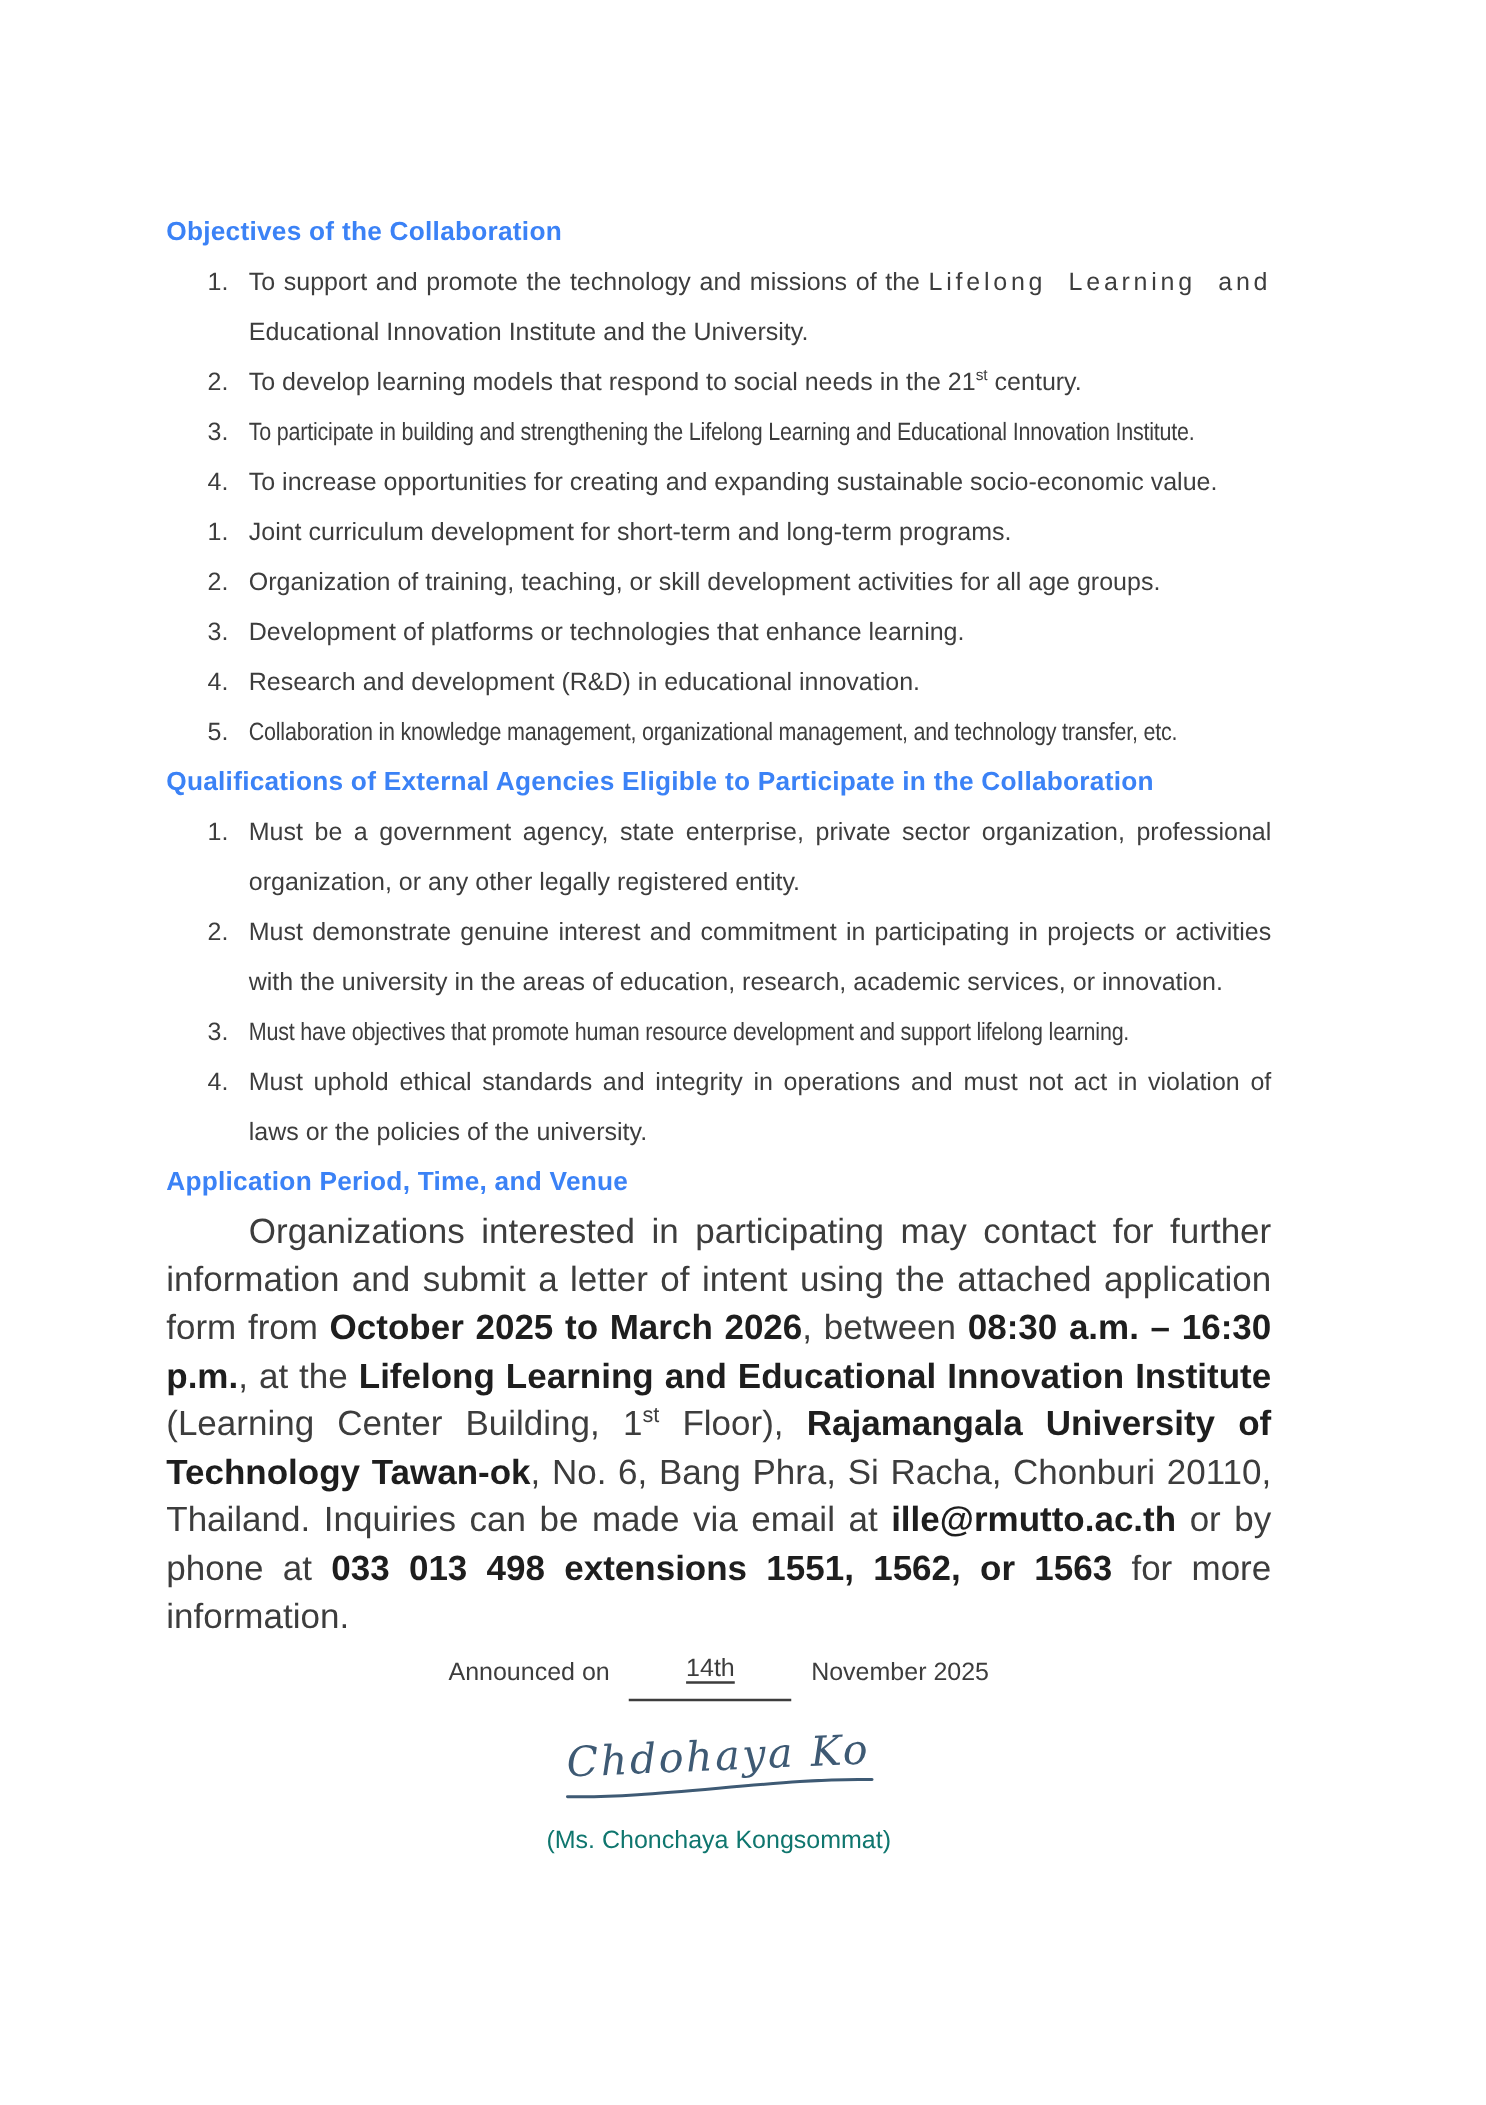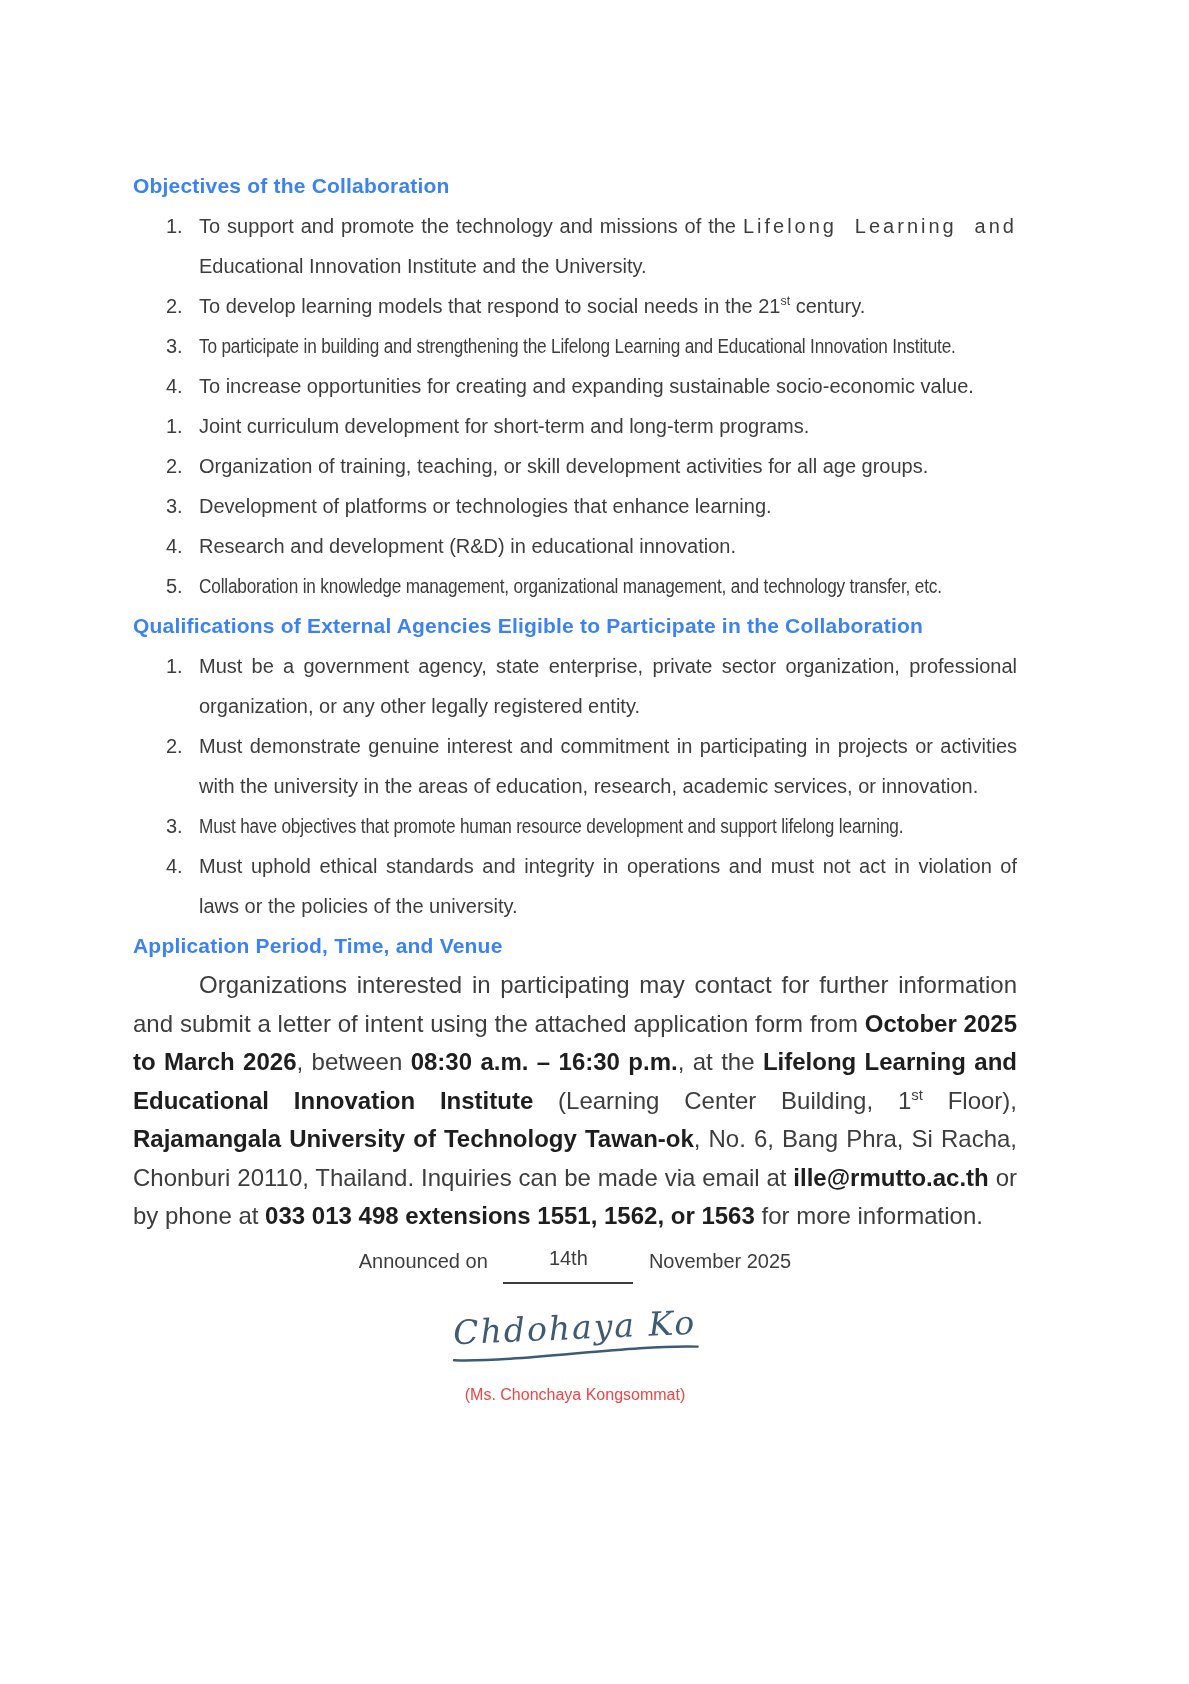--- a/index.html
+++ b/index.html
@@ -49,7 +49,7 @@
   .b{font-weight:bold;color:#1e1e1e;}
   sup{font-size:.62em;vertical-align:super;line-height:0;}
   .para{
-    font-size:24px;
+    font-size:28px;
     line-height:38.5px;
     text-align:justify;
     text-indent:66px;

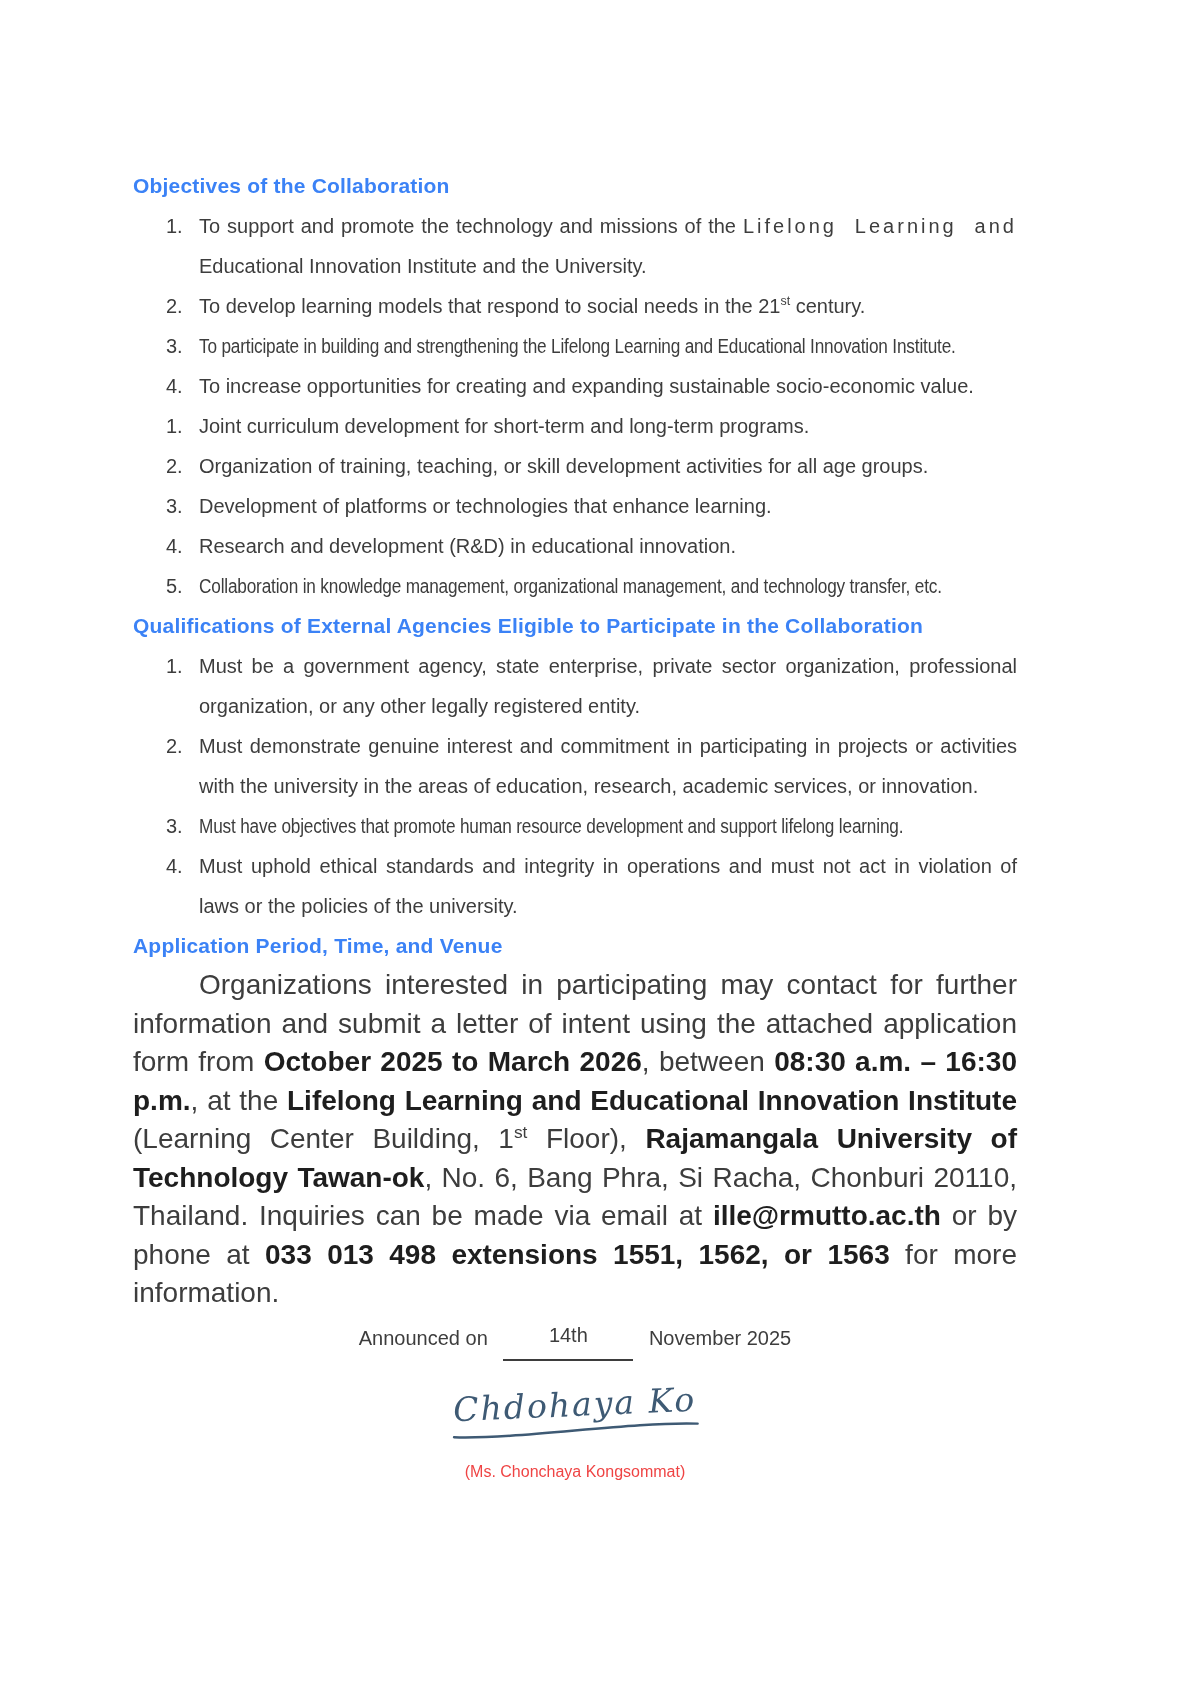--- a/index.html
+++ b/index.html
@@ -68,6 +68,7 @@
     text-align:center;
     margin:0 10px;
     padding:0 6px;
+    text-decoration:underline;
   }
   .blank-val{position:relative;top:-3px;}
   .sig-block{text-align:center;}

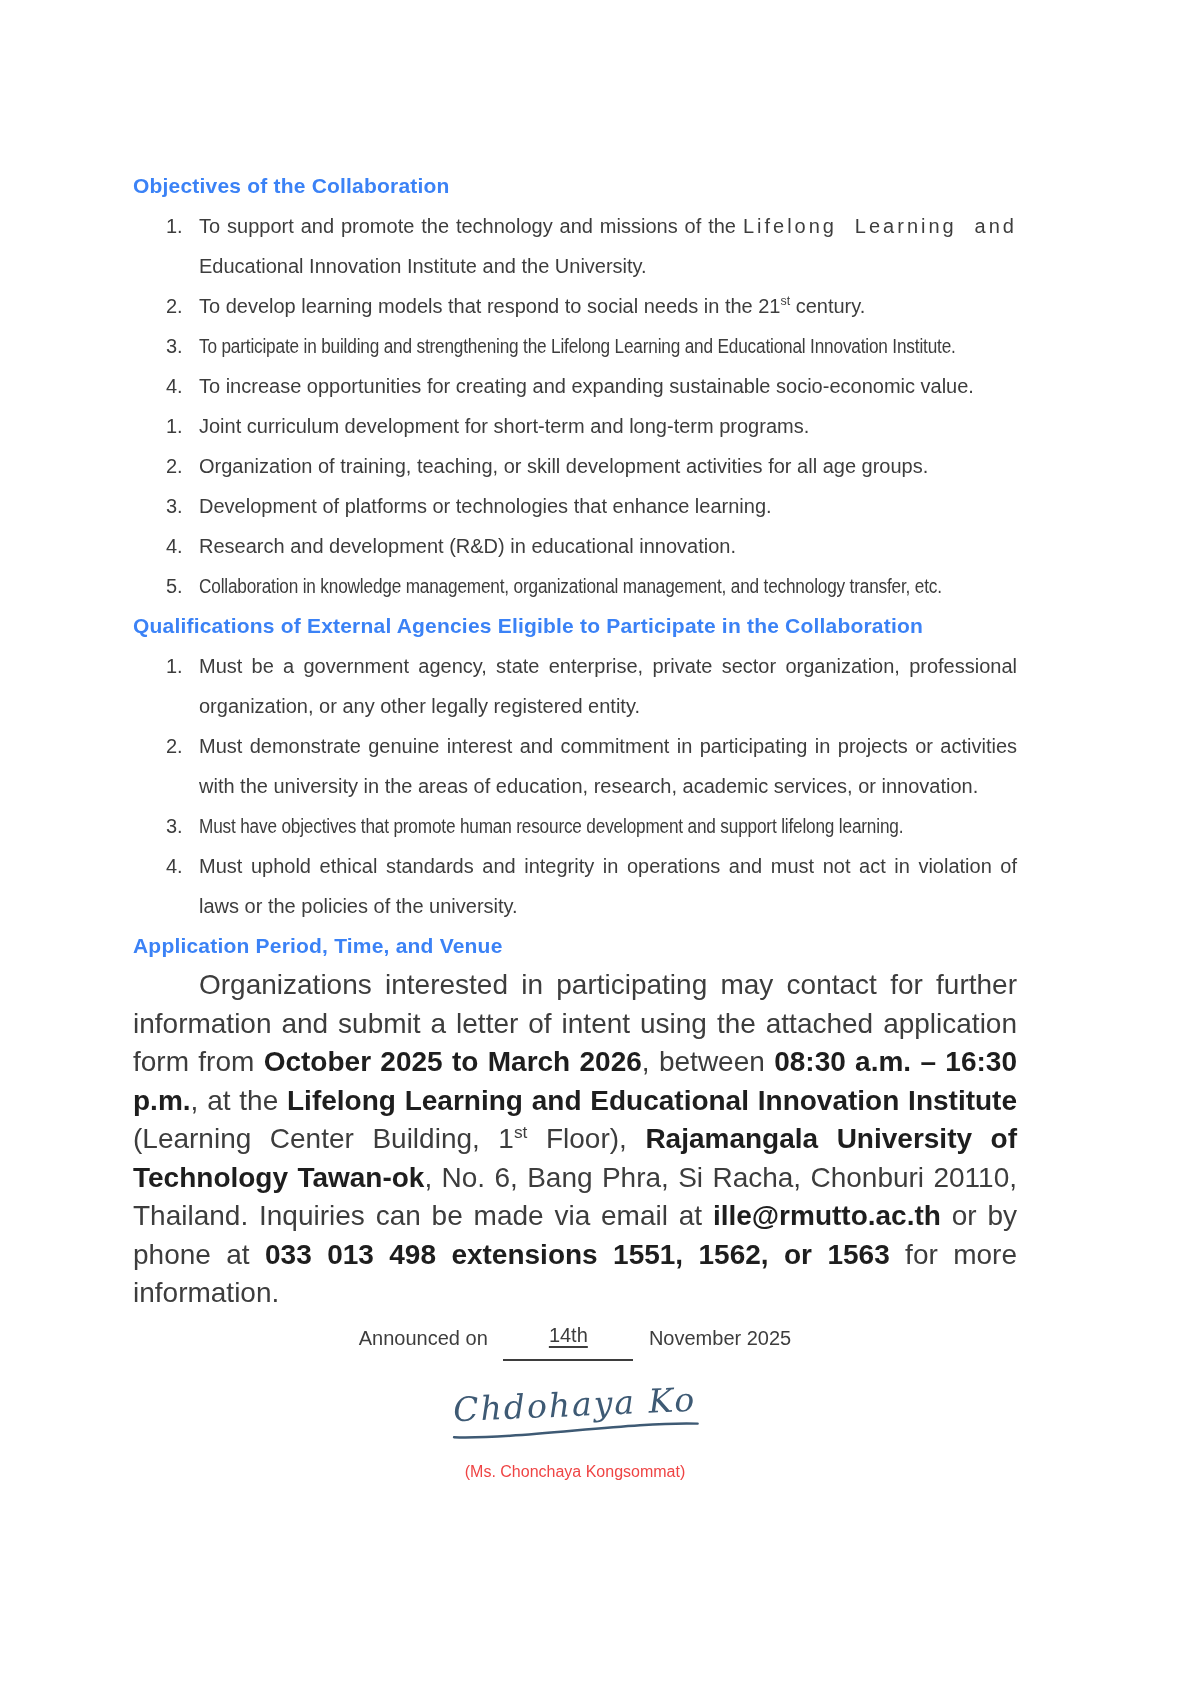--- a/index.html
+++ b/index.html
@@ -83,9 +83,9 @@
   }
   .sig-underline{display:block;margin:-2px auto 0 auto;}
   .sig-line{
-    font-size:16px;
+    font-size:20px;
     line-height:52px;
-    color:#ef4444;
+    color:#0f766e;
   }
   .sig-line.first{margin-top:8px;}
 </style>

